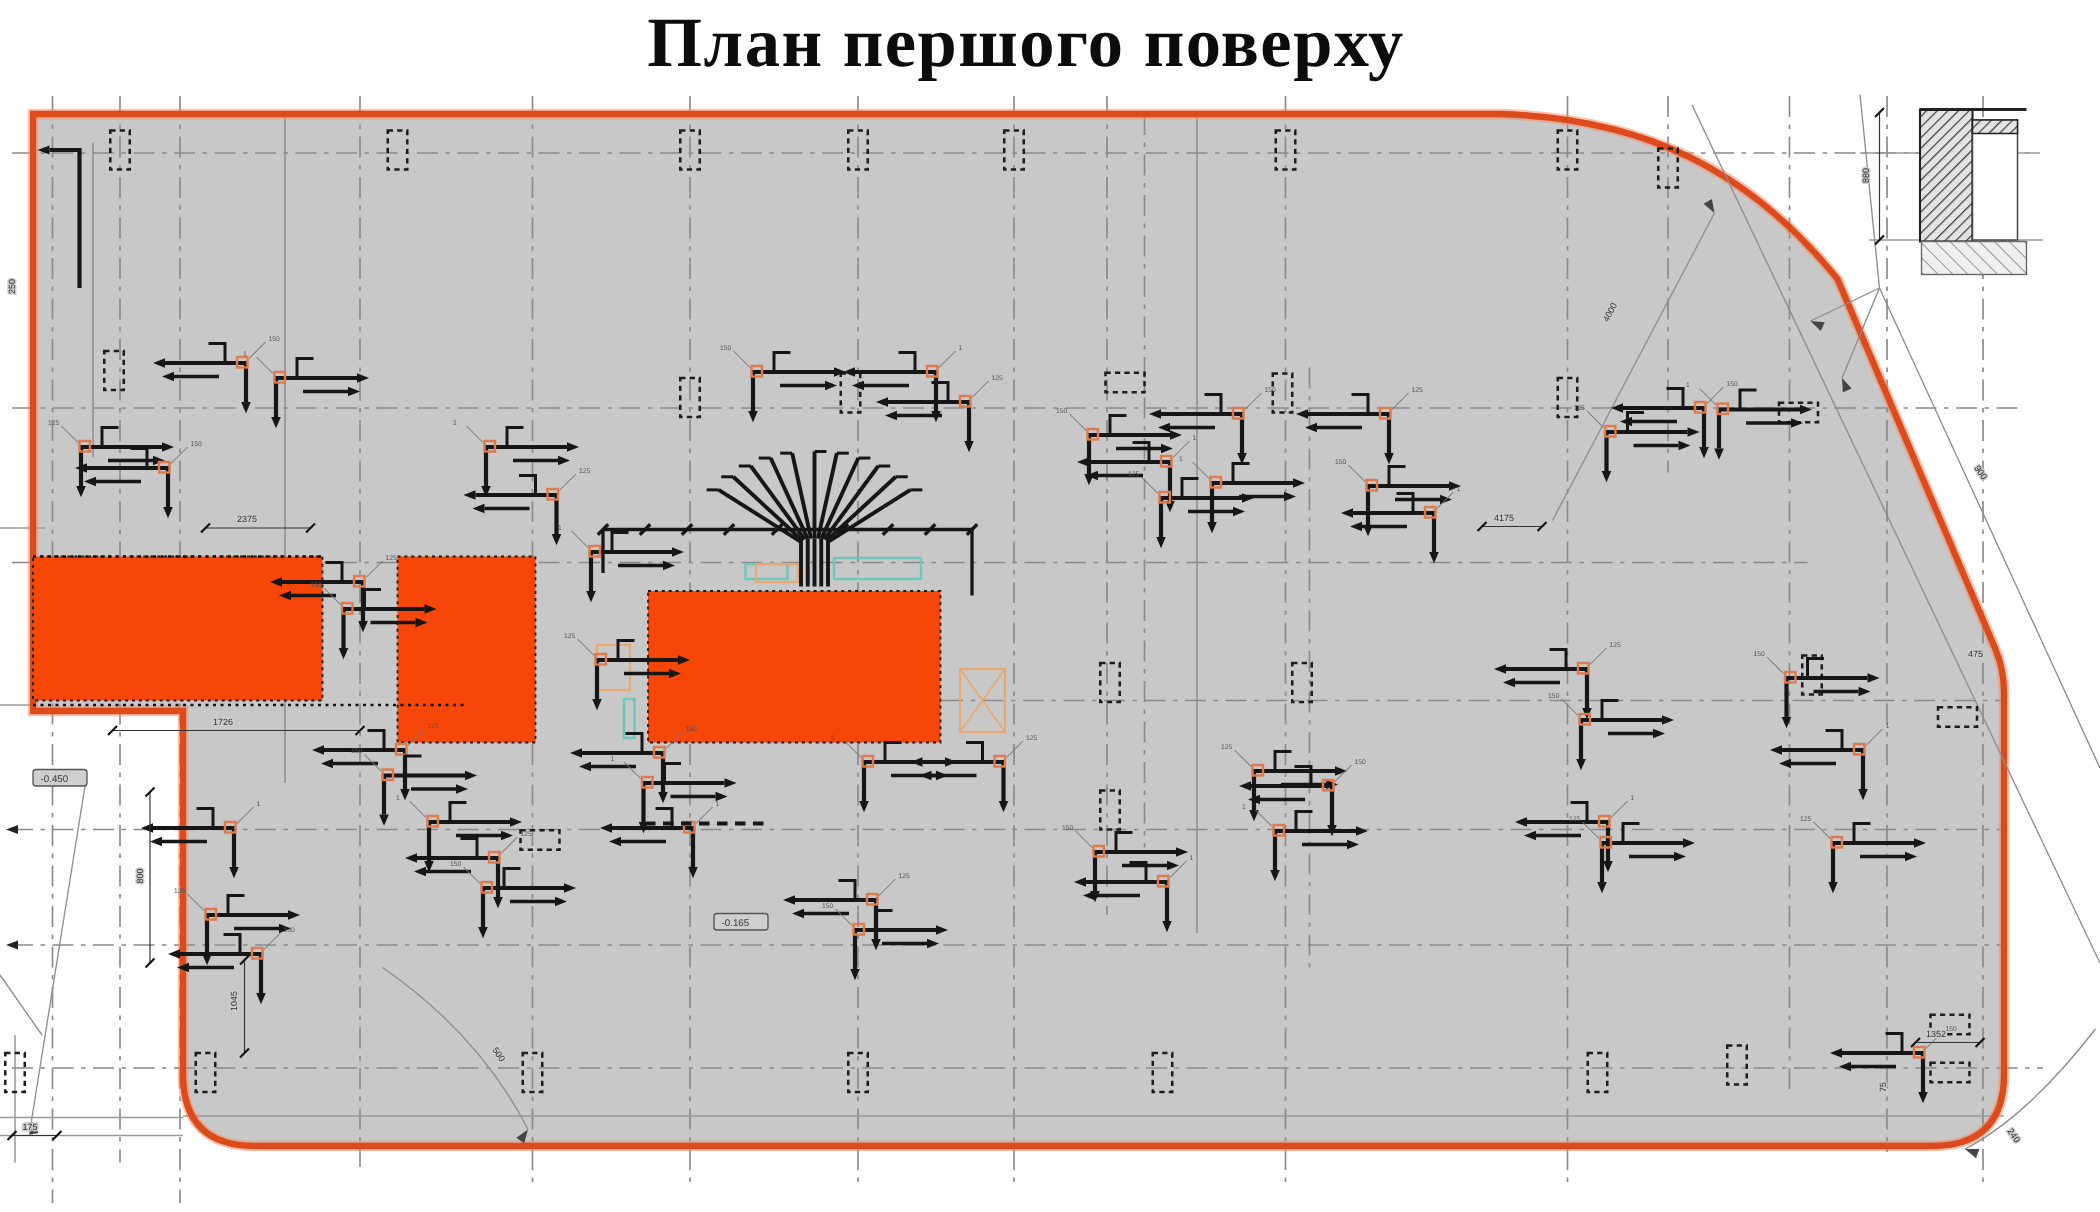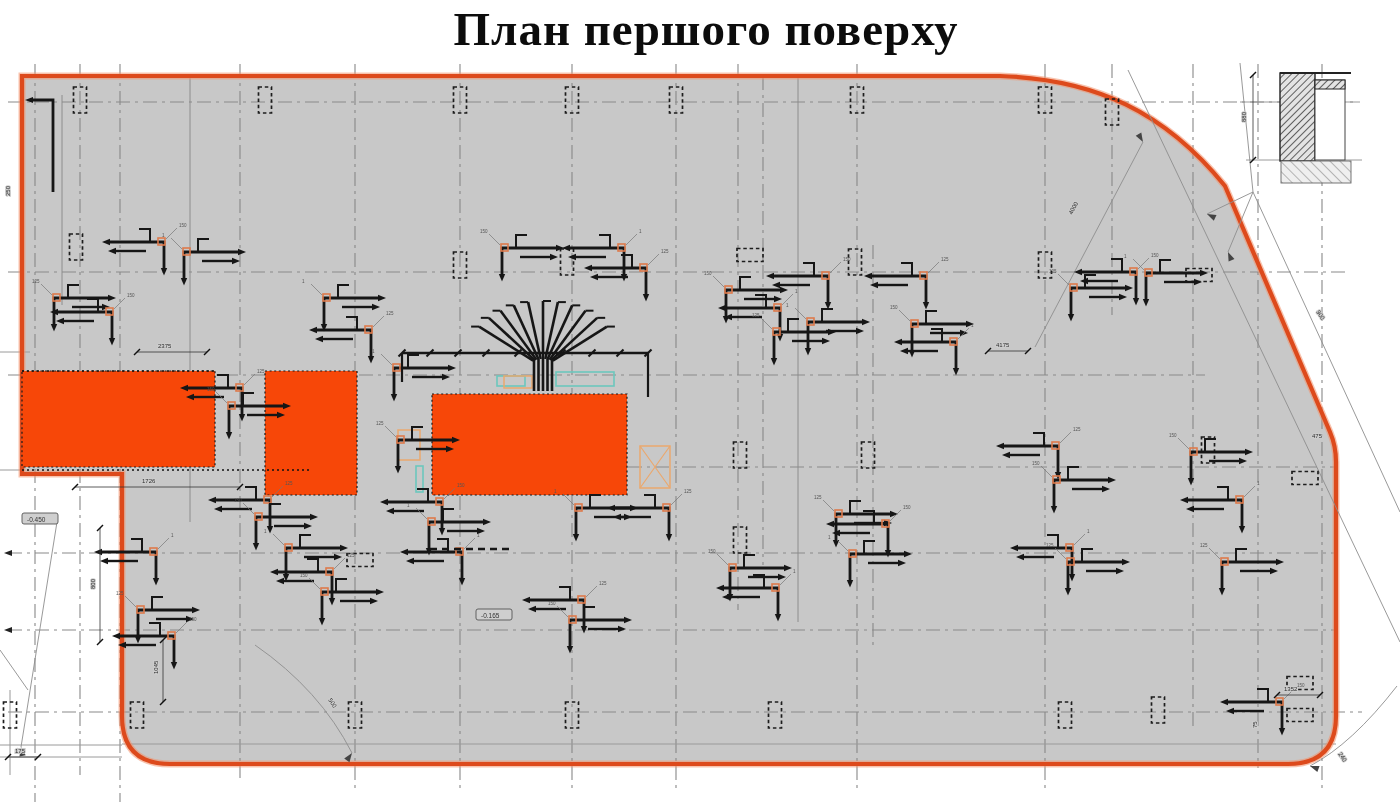--- a/index.html
+++ b/index.html
@@ -8,7 +8,7 @@
   #plan-svg{position:absolute;left:0;top:0;}
   .title{position:absolute;top:2px;left:0;width:1368px;text-align:center;
          font-family:"Liberation Serif",serif;font-weight:bold;font-size:47px;
-         letter-spacing:1px;color:#0c0c0c;padding-left:22px;}
+         letter-spacing:1px;color:#0c0c0c;}
 </style>
 </head>
 <body>

